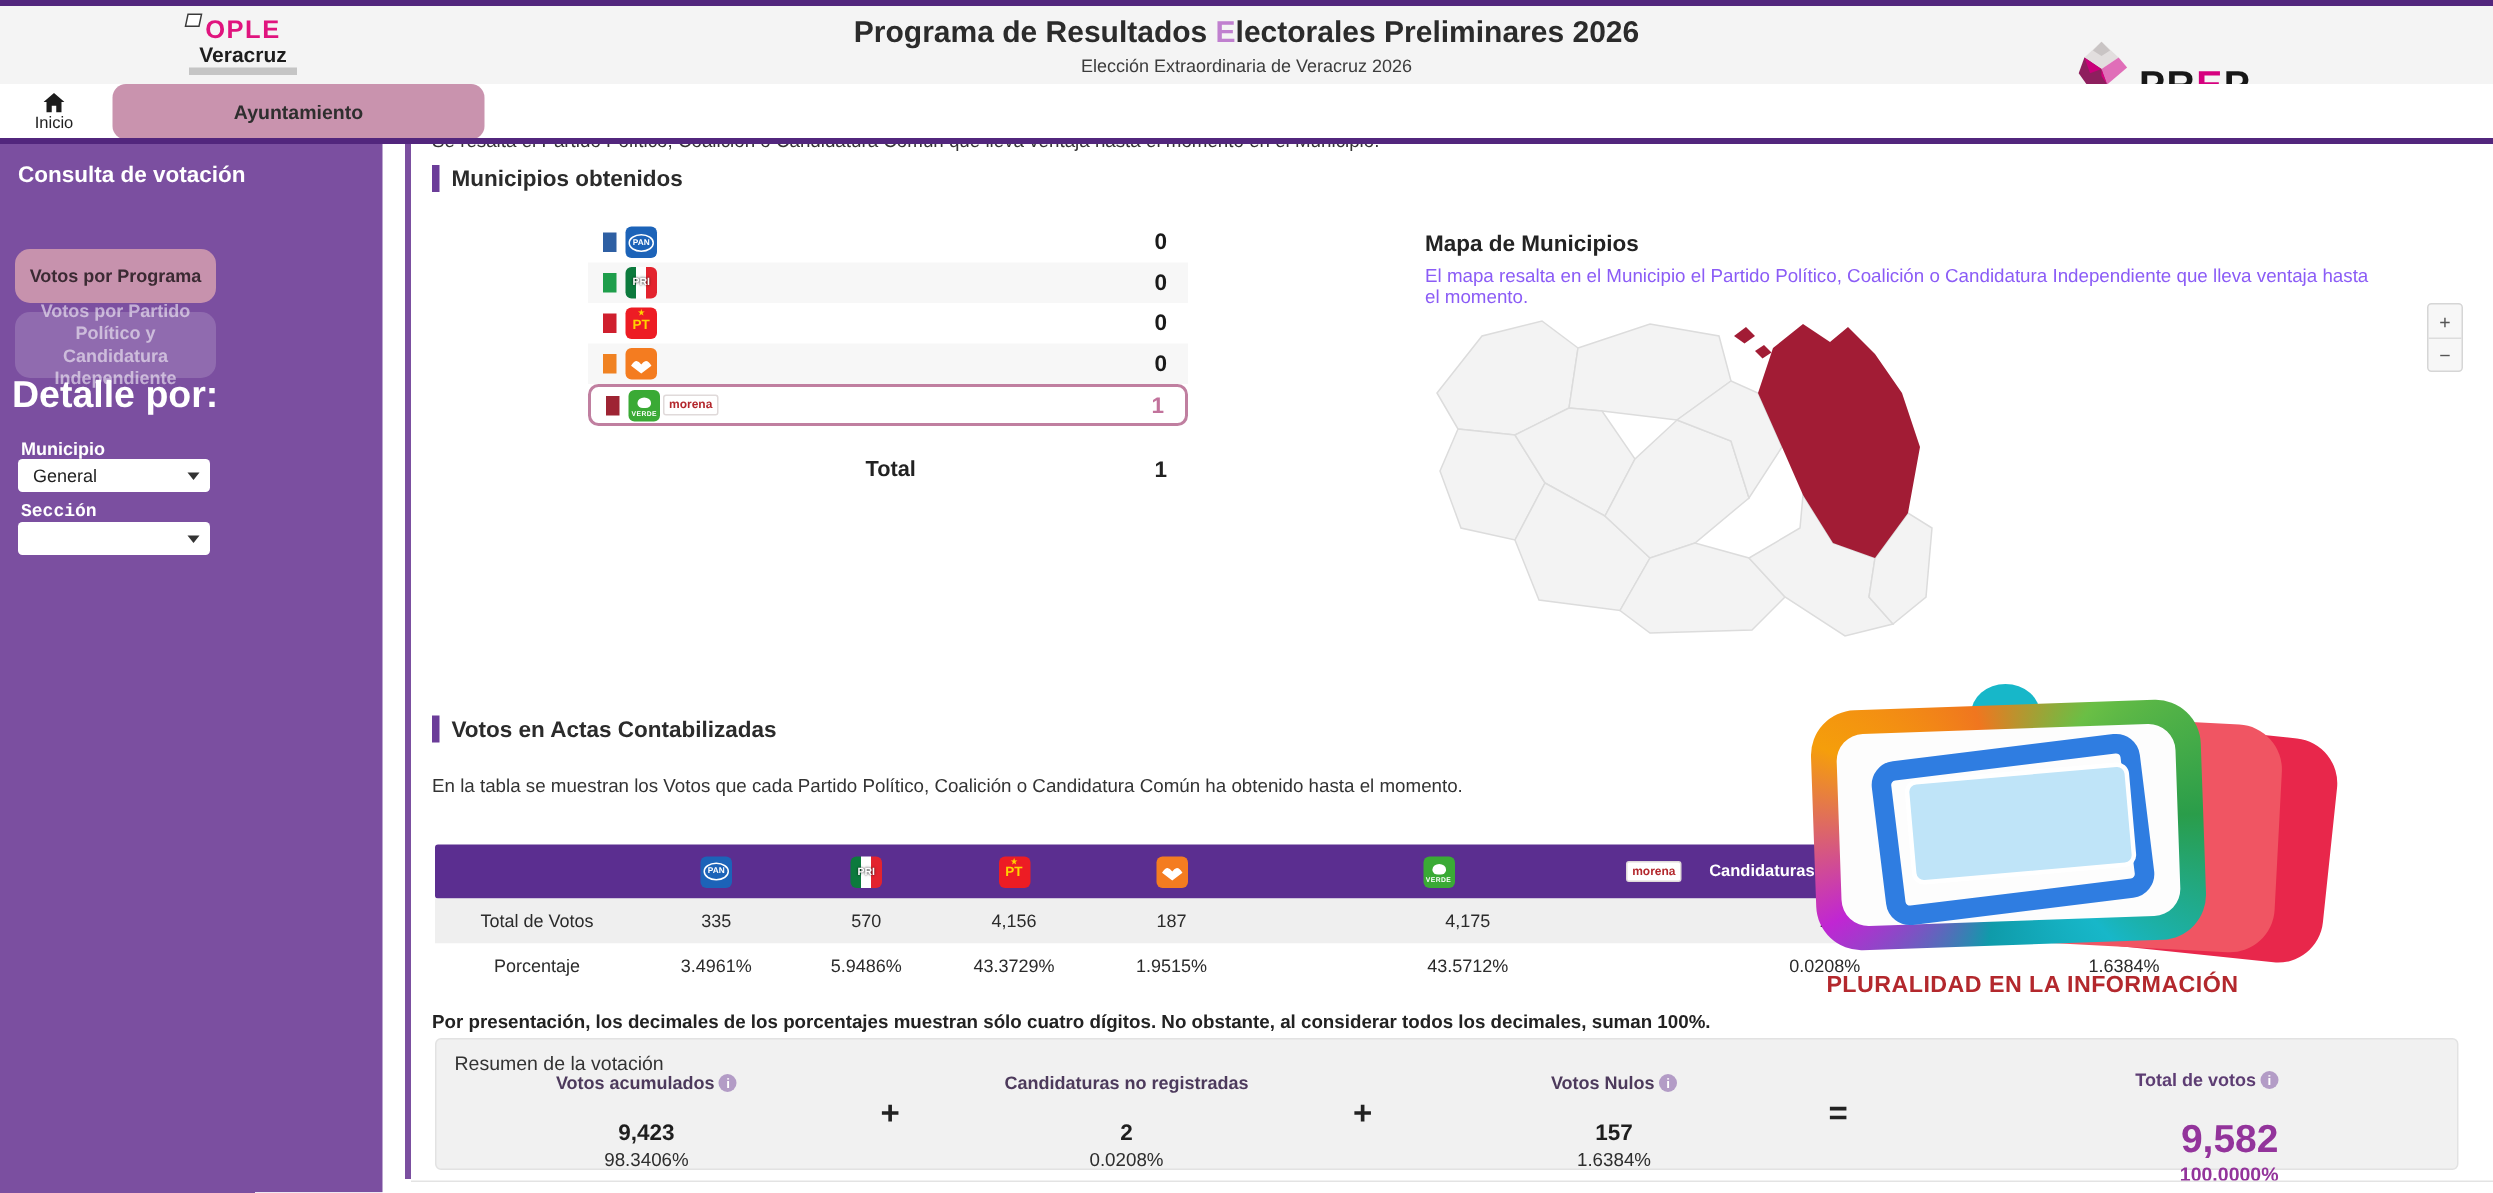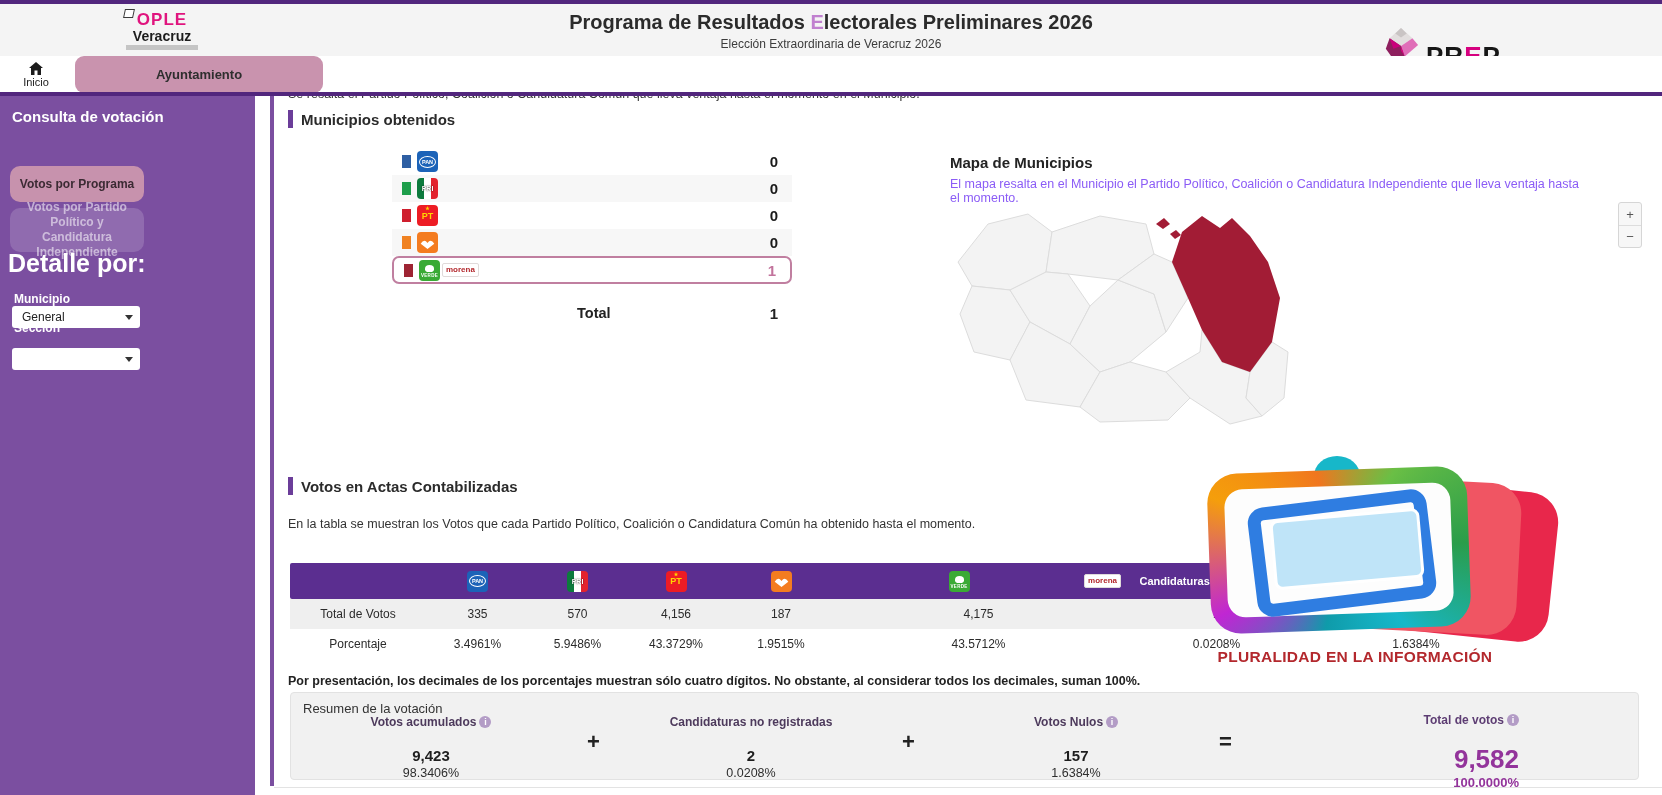--- a/index.html
+++ b/index.html
@@ -186,7 +186,7 @@
       <span>General</span>
       <span class="caret"></span>
     </div>
-    <div class="sb-label" style="top:225px;">Sección</div>
+    <div class="sb-label" style="top:238px;font-family:Liberation Mono, monospace;">Sección</div>
     <div class="sb-select" style="top:252px;">
       <span></span>
       <span class="caret"></span>

